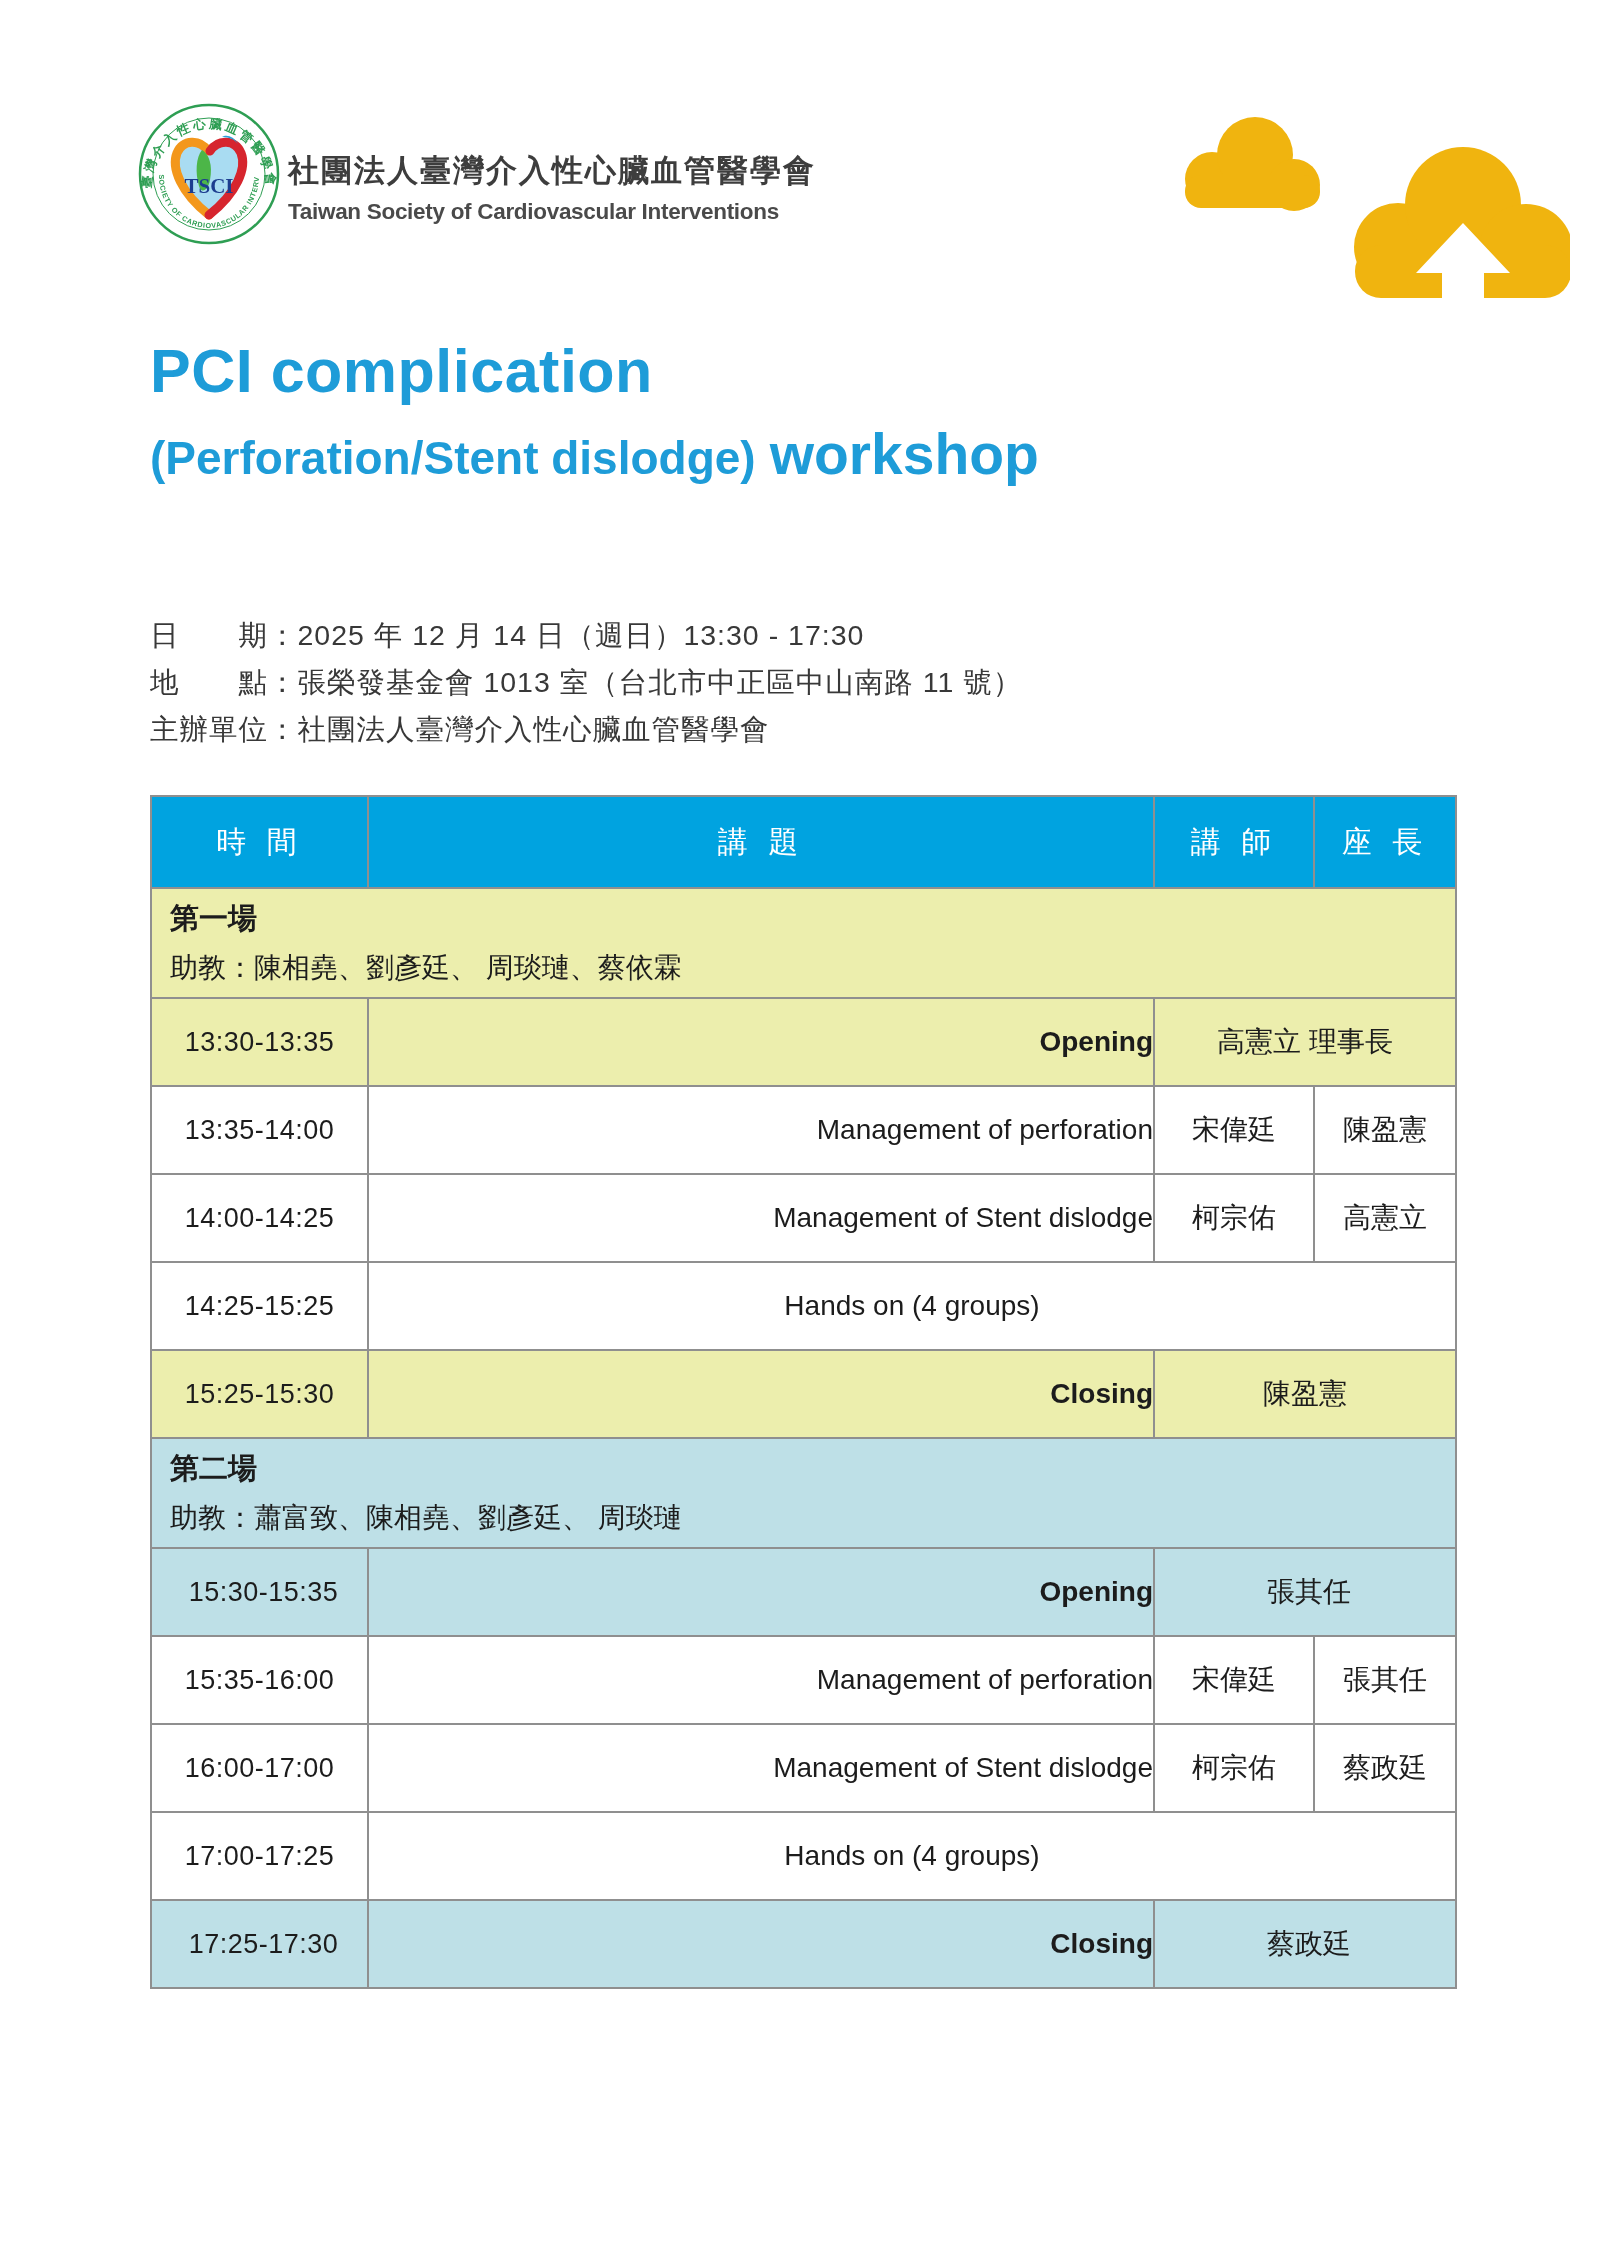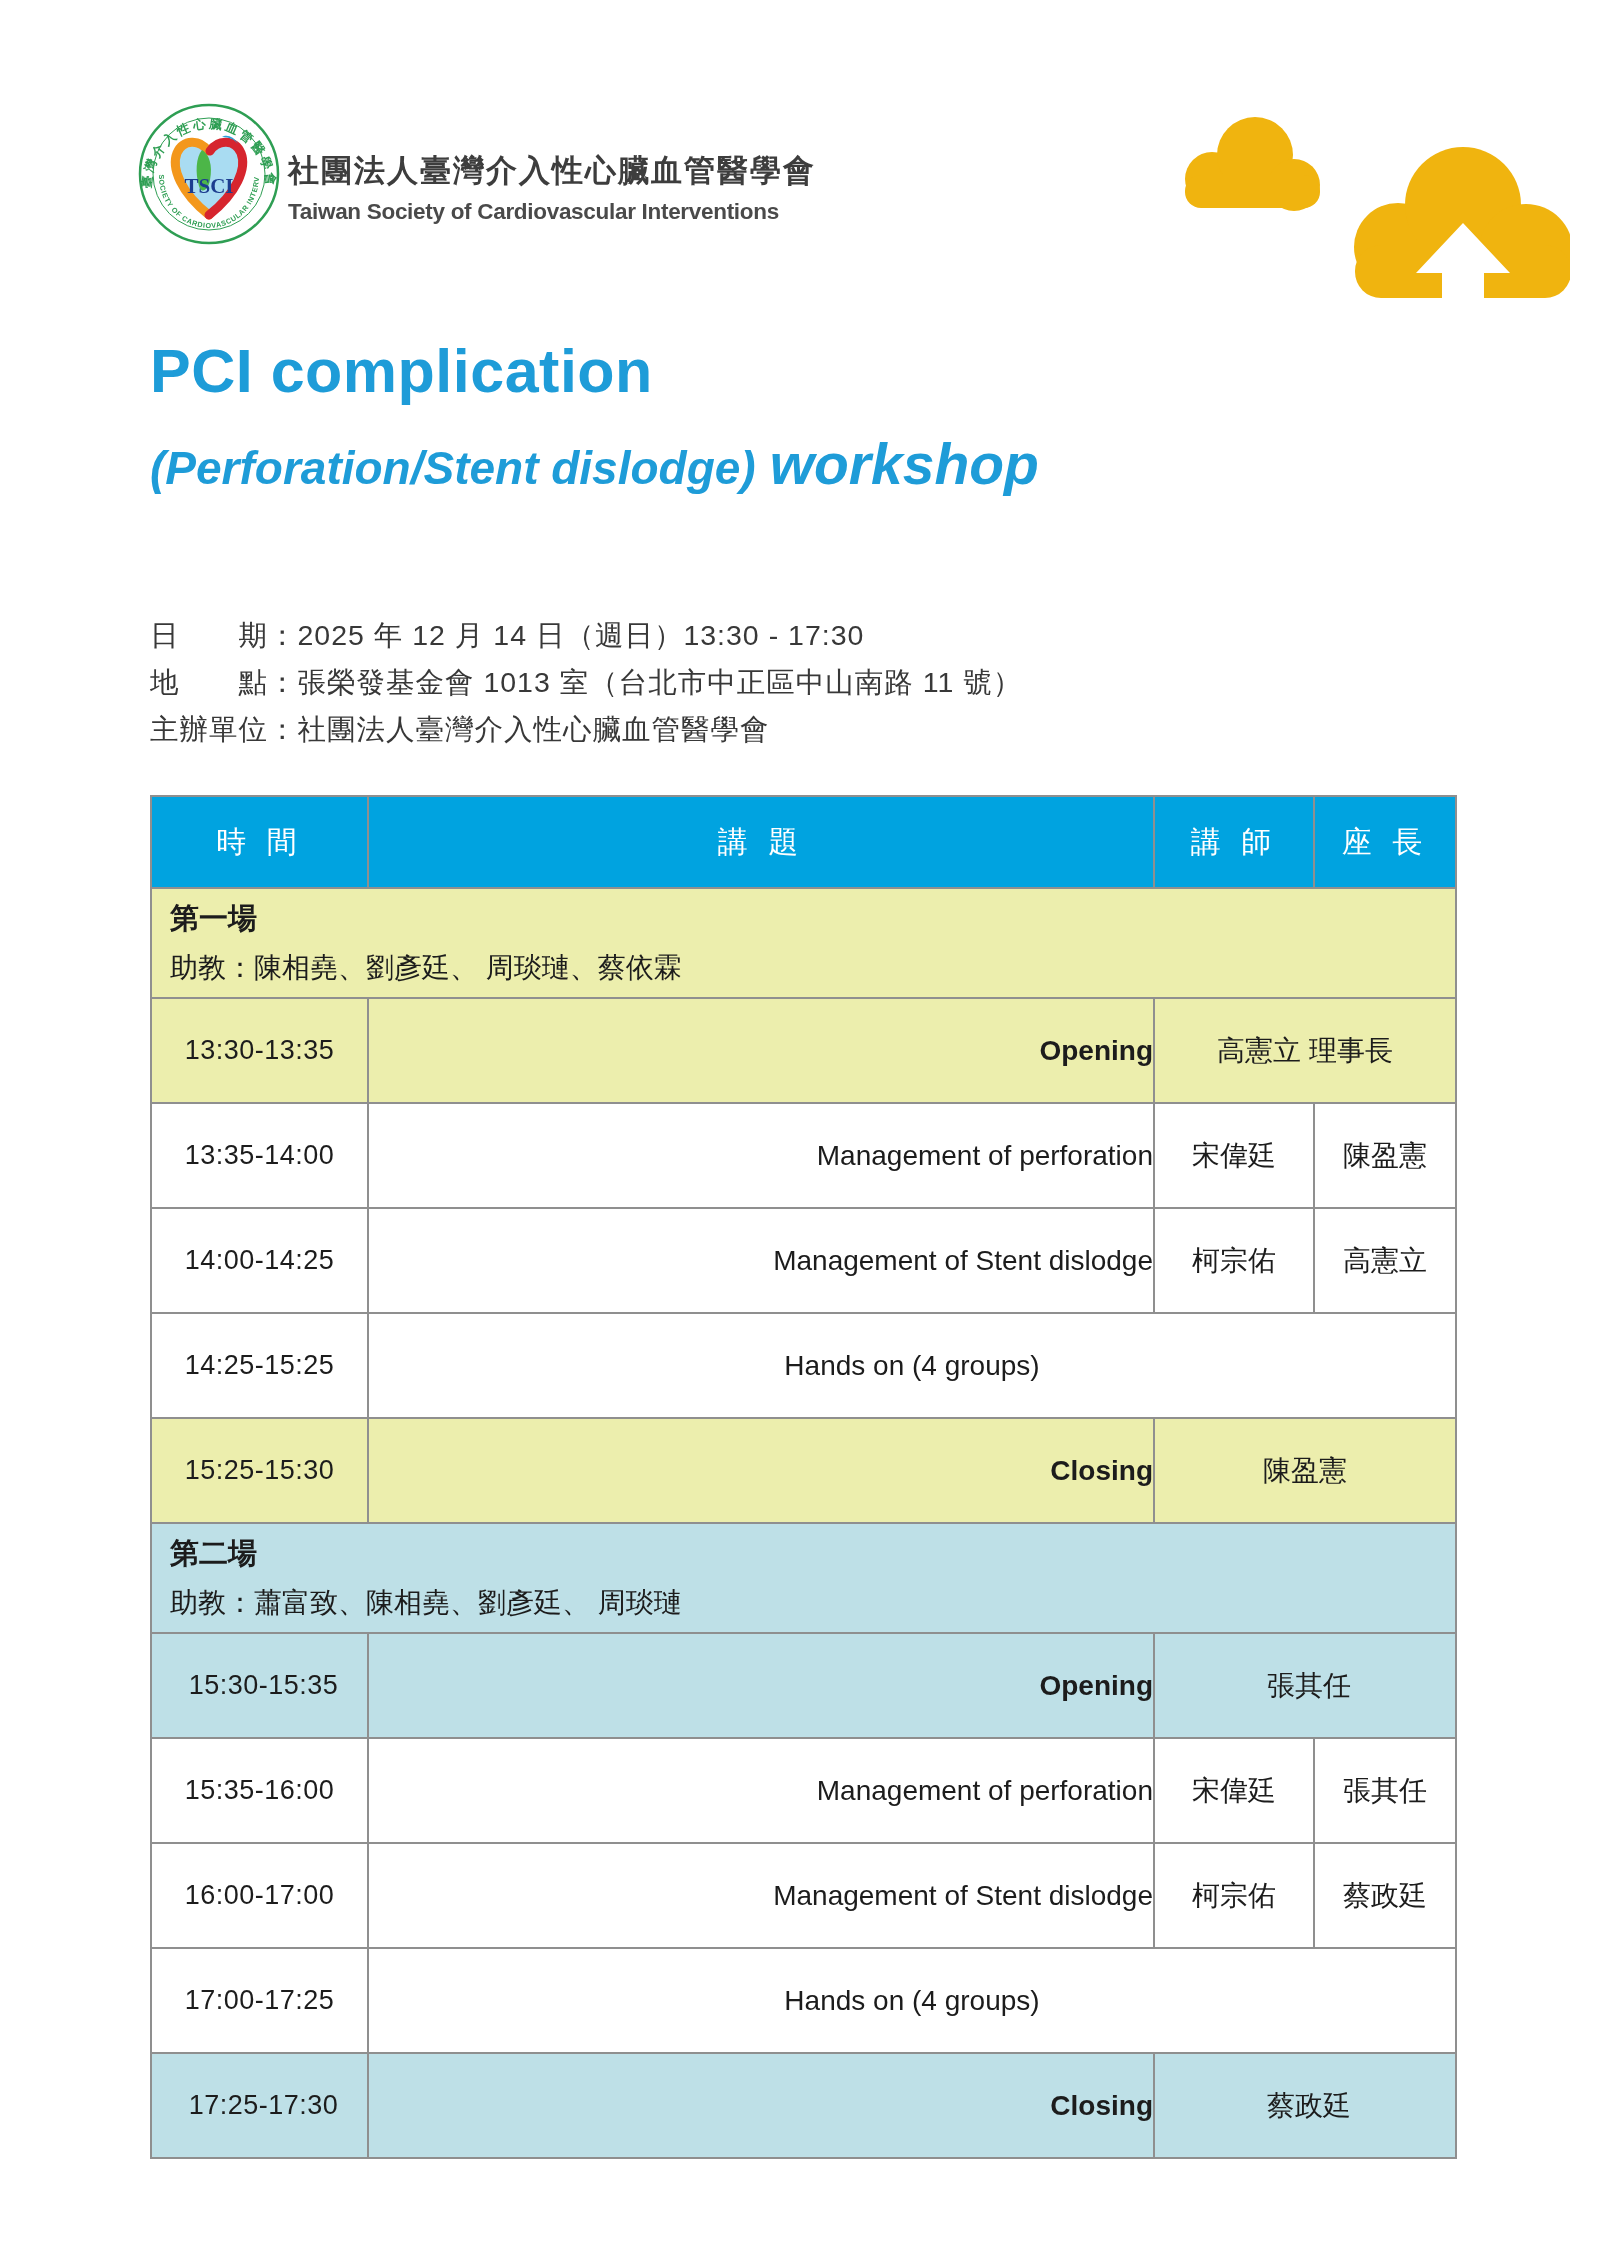--- a/index.html
+++ b/index.html
@@ -26,7 +26,7 @@
   
   .title-block{position:absolute;left:150px;top:336px;color:var(--title-blue);}
   .title-line1{font-size:61px;font-weight:700;letter-spacing:0.5px;}
-  .title-line2{margin-top:25px;font-weight:700;font-style:italic;}
+  .title-line2{margin-top:15px;font-weight:700;}
   .title-paren{font-size:46px;}
   .title-word{font-size:57px;margin-left:14px;}
   

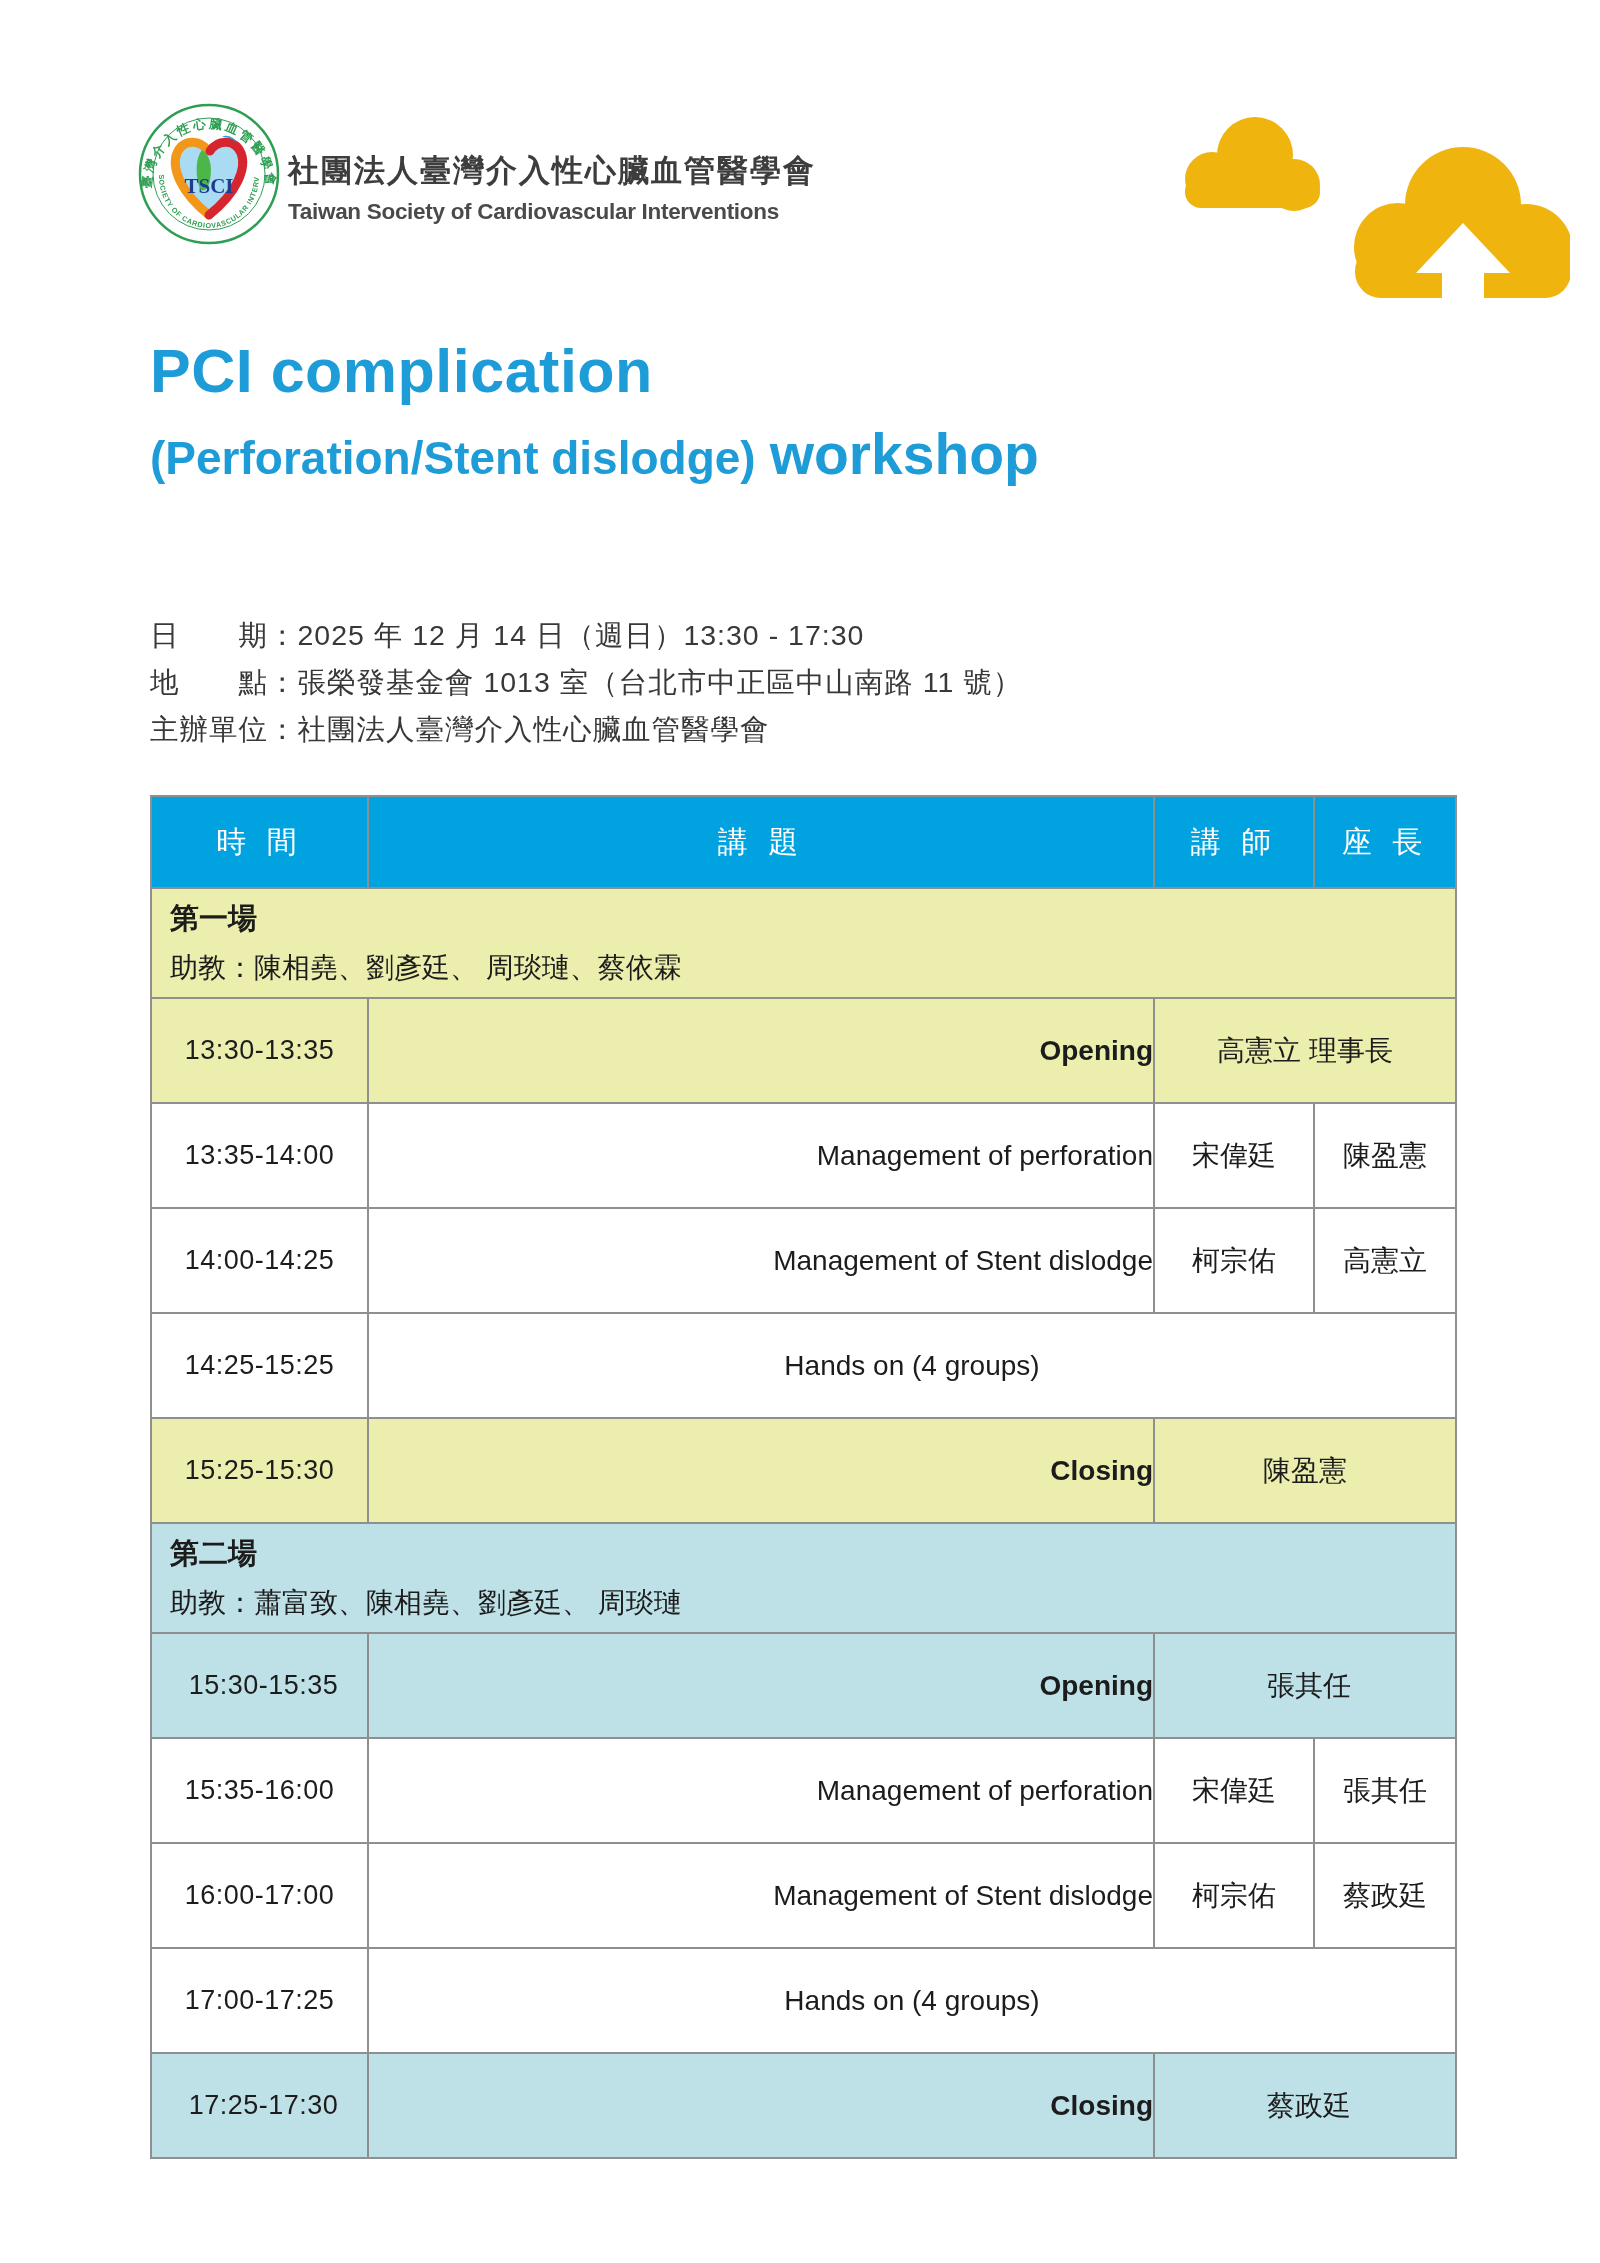--- a/index.html
+++ b/index.html
@@ -44,7 +44,7 @@
   .sec-assist{font-size:28px;font-weight:400;}
   .bg1 td{background:var(--sec1-bg);}
   .bg2 td{background:var(--sec2-bg);padding-left:8px;}
-  td.time{height:105px;text-align:center;font-size:27px;letter-spacing:0.5px;}
+  td.time{height:88px;text-align:center;font-size:27px;letter-spacing:0.5px;}
   td.topic{text-align:right;}
   td.topic.bold{font-weight:700;}
   td.center{text-align:center;padding-left:0;}

